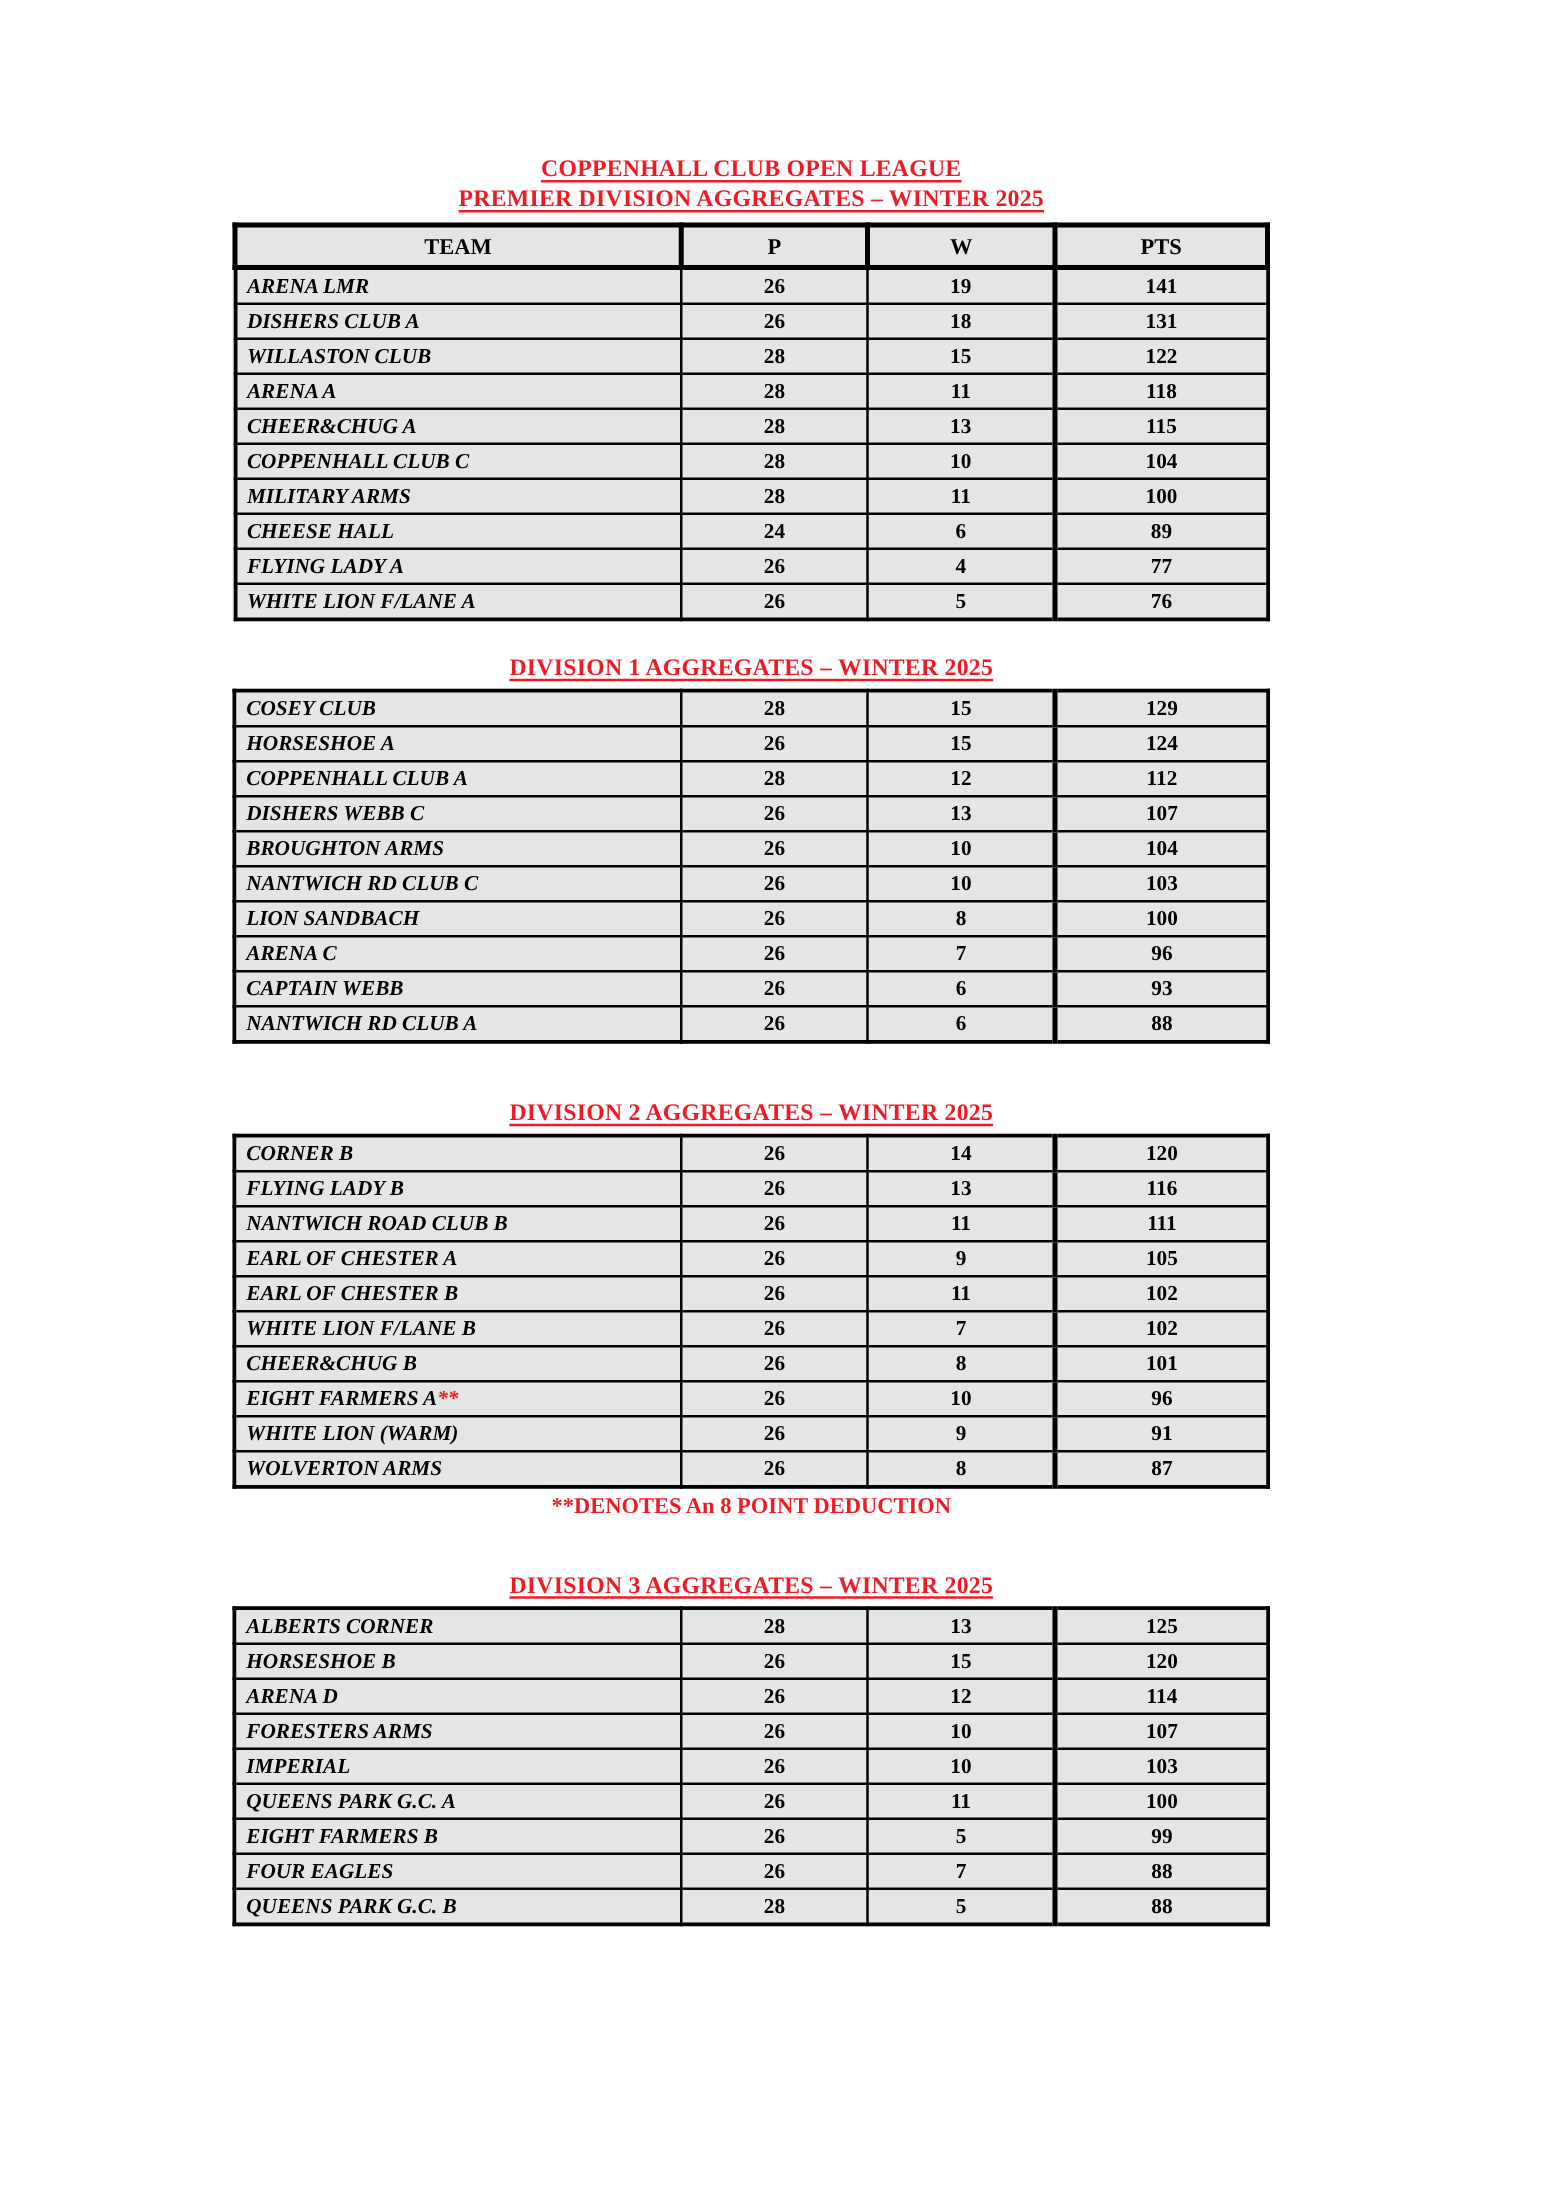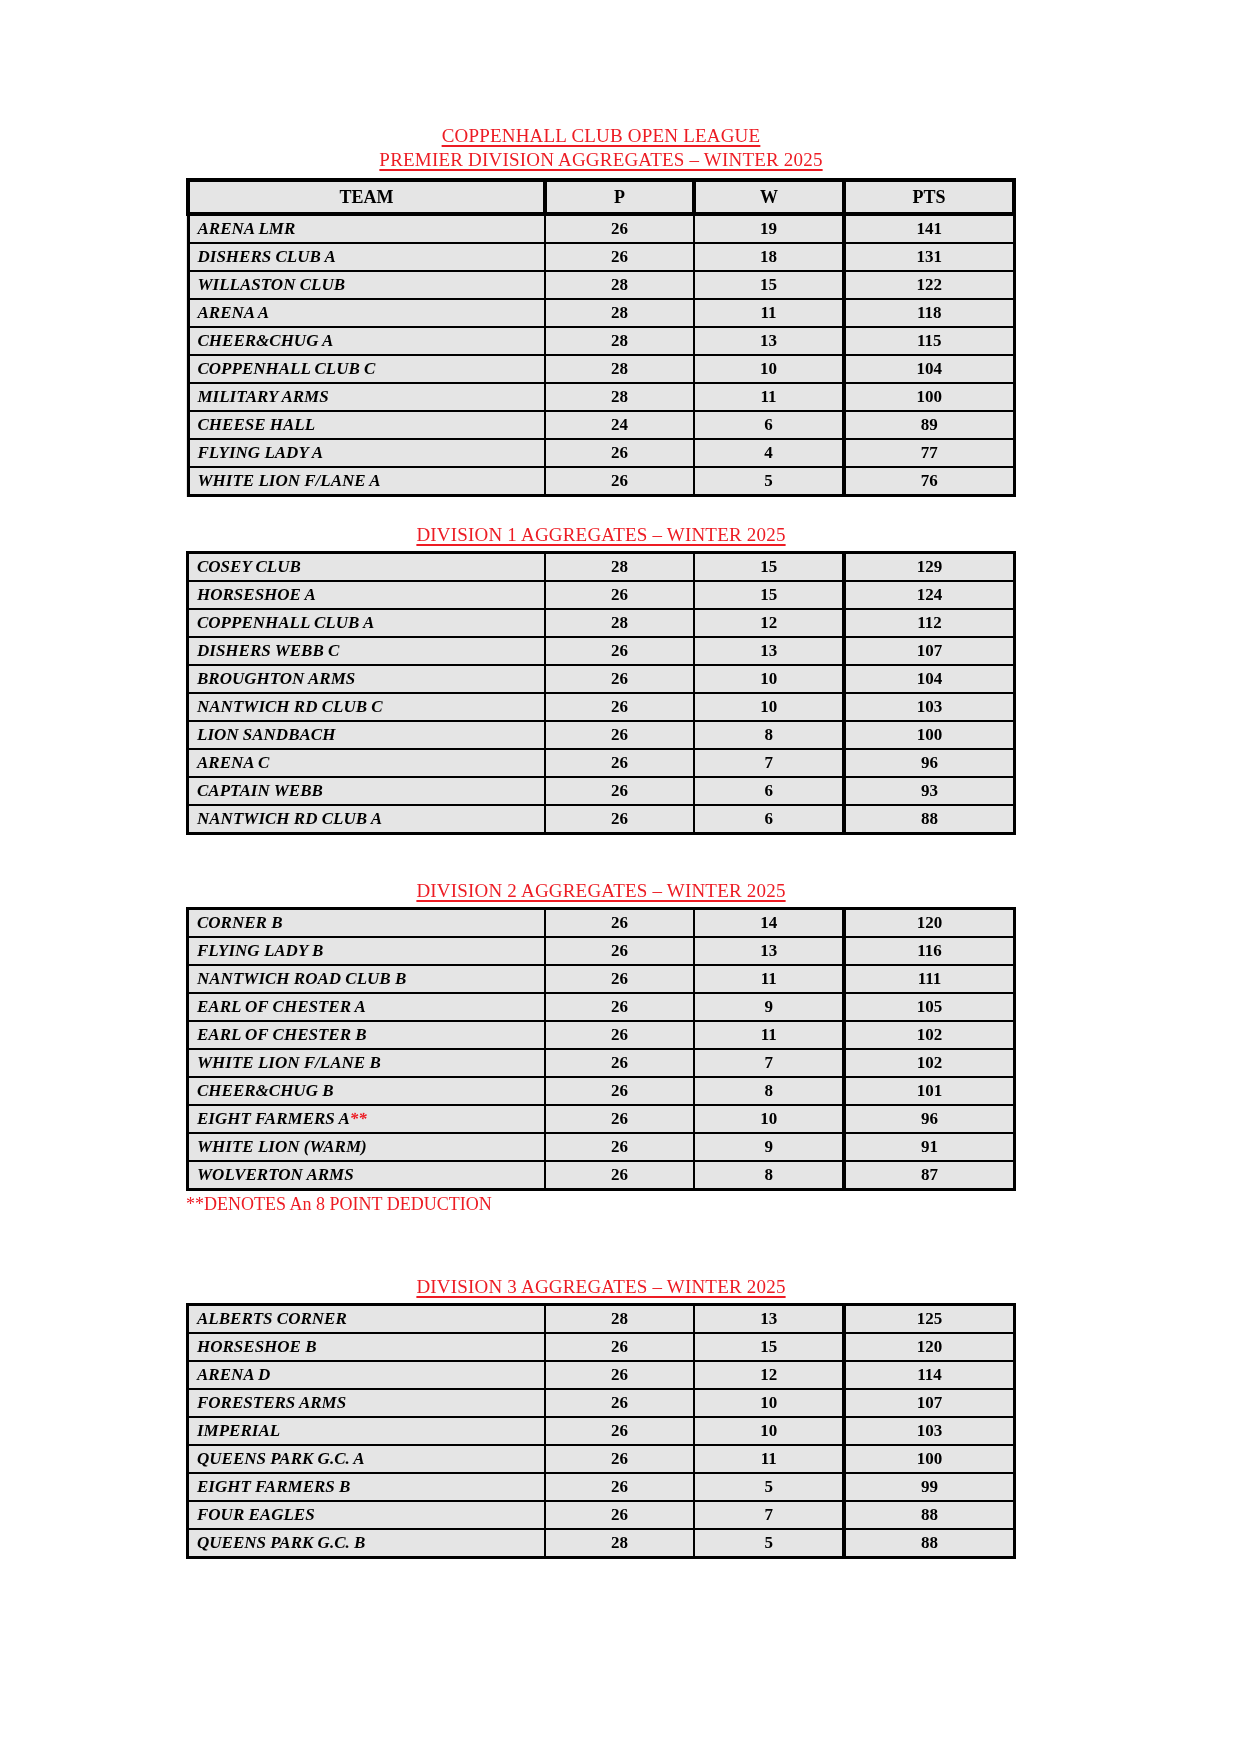--- a/index.html
+++ b/index.html
@@ -17,7 +17,7 @@
     text-align: center;
     font-size: 19px;
     line-height: 24px;
-    font-weight: 400;
+    font-weight: 700;
     text-decoration: underline;
     text-decoration-thickness: 2px;
     text-underline-offset: 3px;

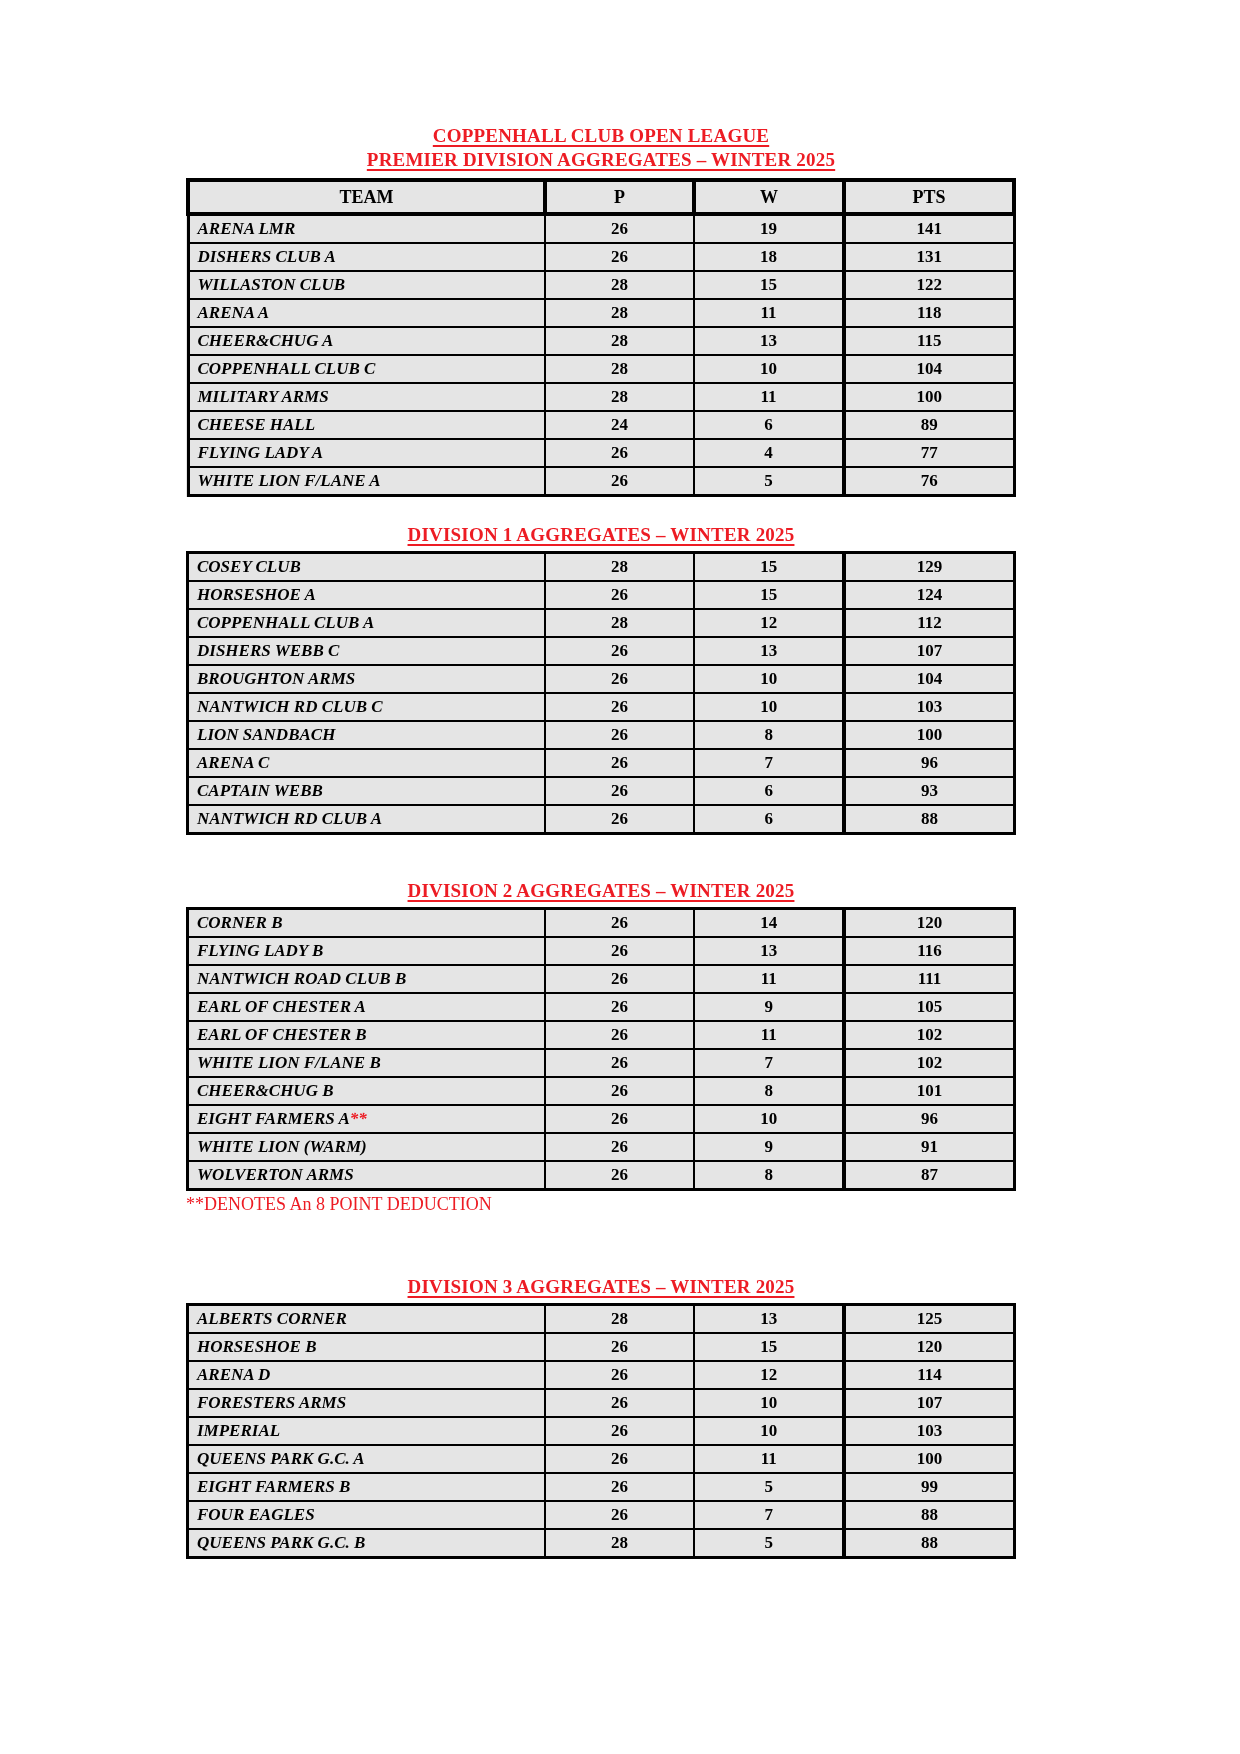--- a/index.html
+++ b/index.html
@@ -71,8 +71,8 @@
     font-size: 18px;
     line-height: 22px;
     margin-top: 2px;
-    text-align: left;
-    font-weight: 400;
+    text-align: center;
+    font-weight: 700;
   }
 </style>
 </head>

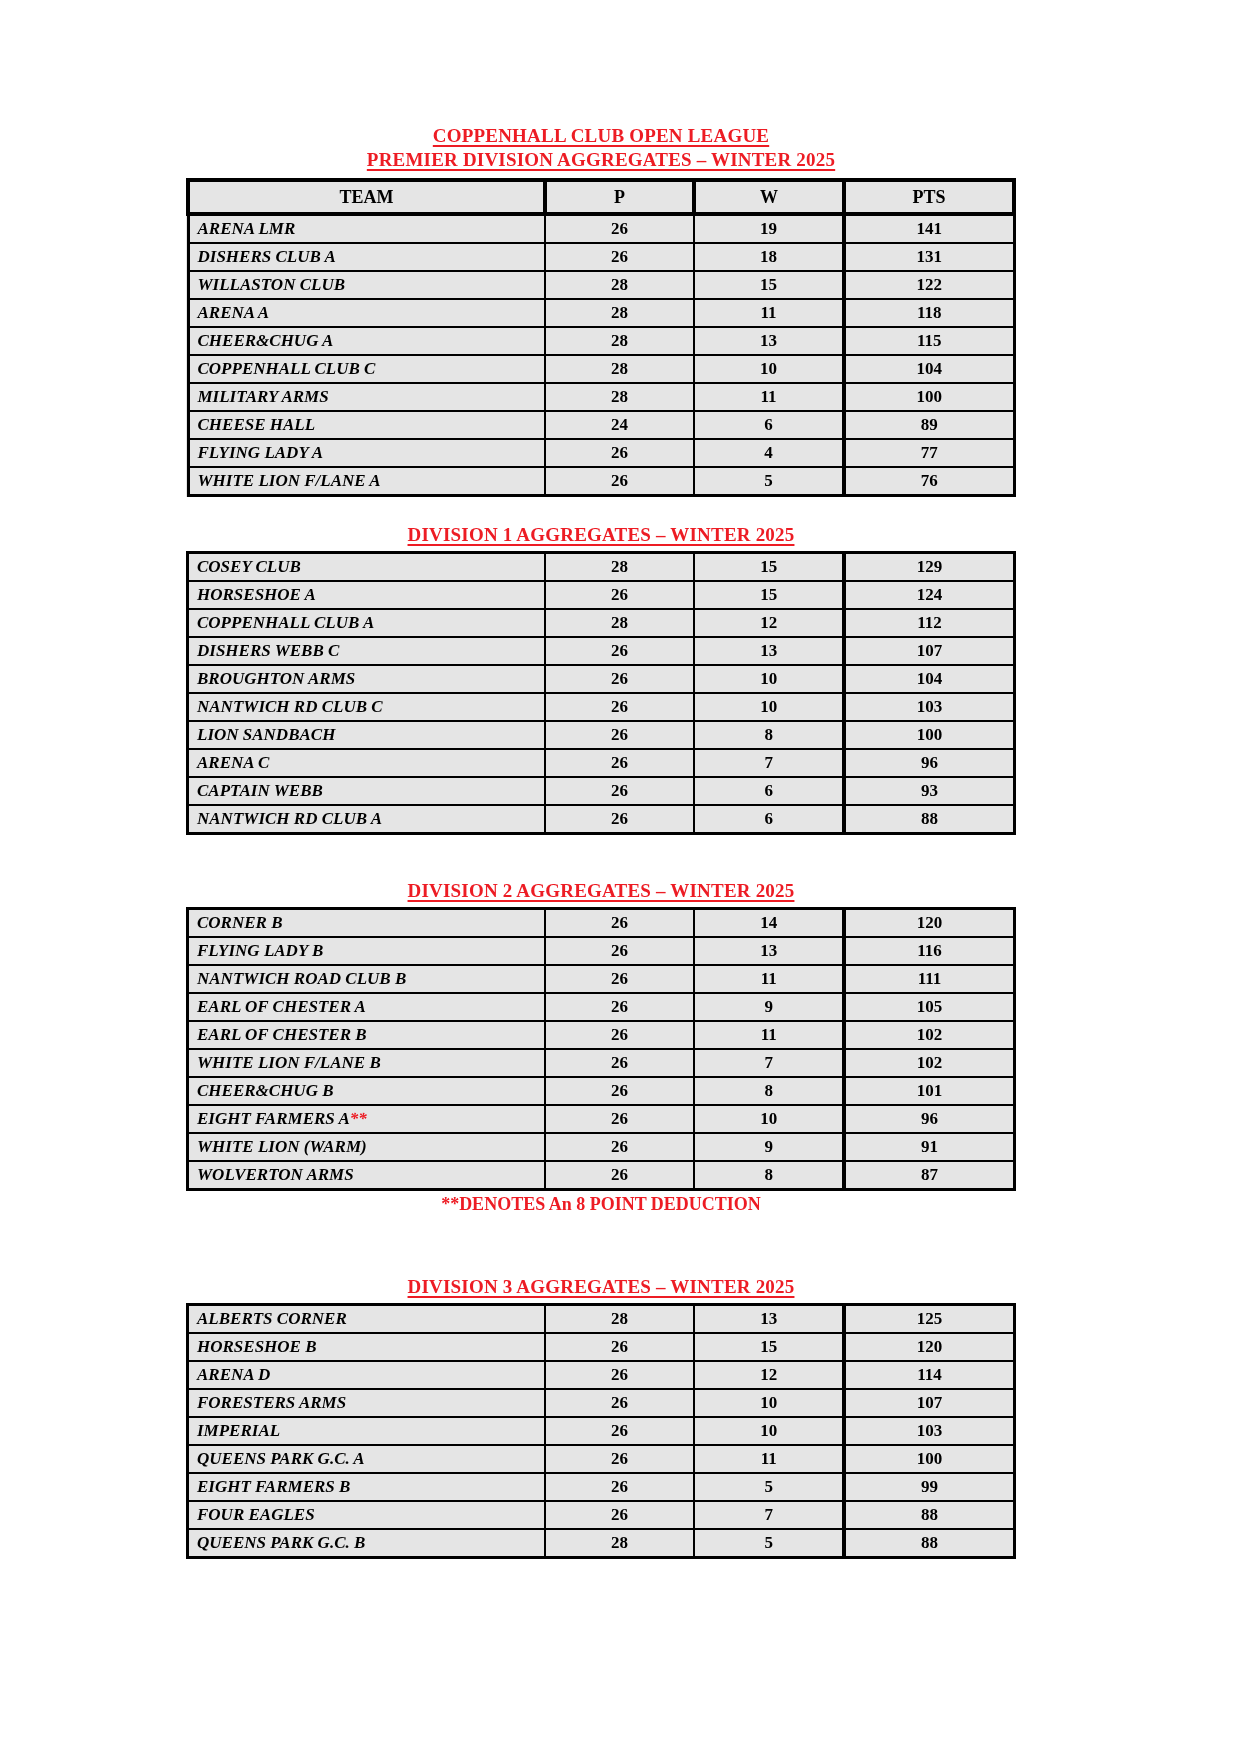--- a/index.html
+++ b/index.html
@@ -64,7 +64,7 @@
   .section-0 { margin-top: 6px; }
   .section-1 { margin-top: 26px; }
   .section-2 { margin-top: 44px; }
-  .section-3 { margin-top: 60px; }
+  .section-3 { margin-top: 42px; }
 
   .footnote {
     color: var(--red);

